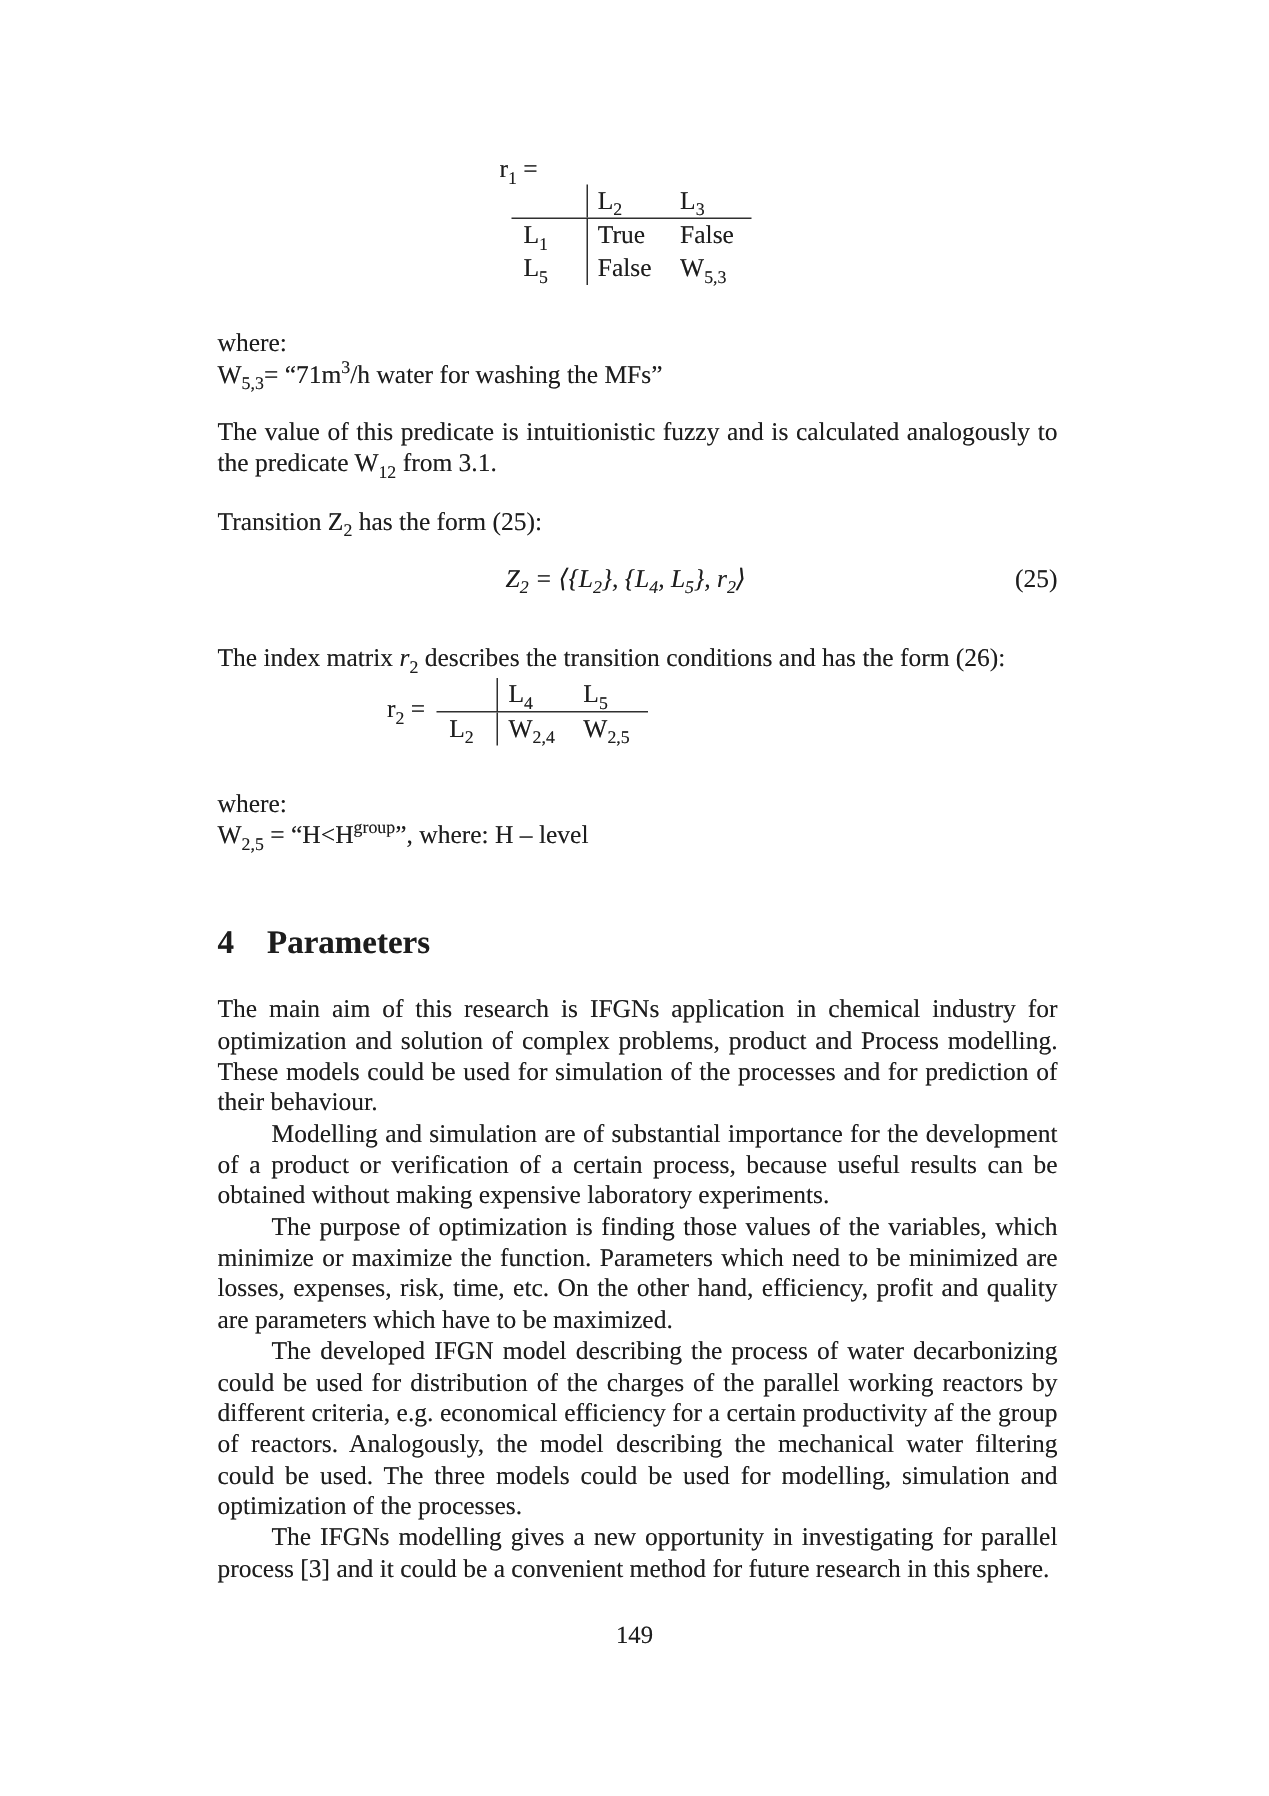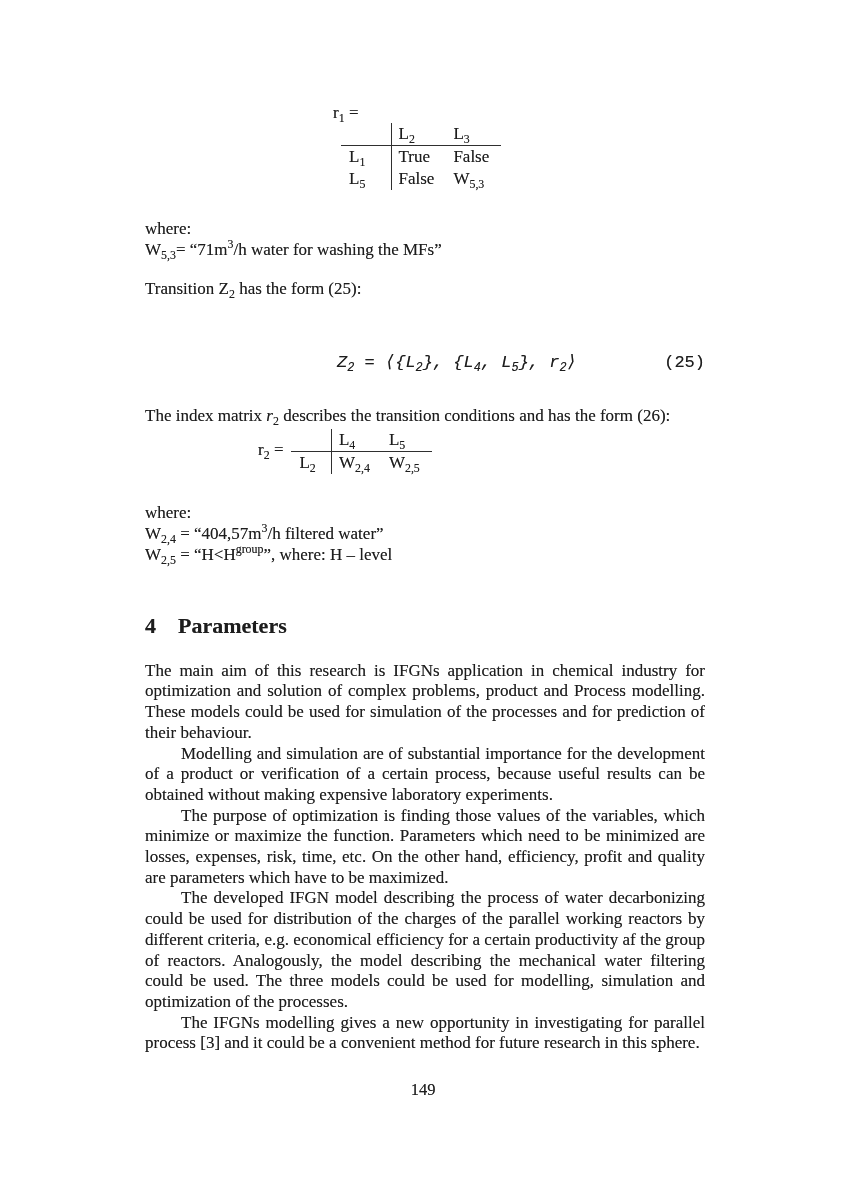--- a/index.html
+++ b/index.html
@@ -80,6 +80,7 @@
     <p class="line where-line">where:</p>
     <p class="line">W<sub>5,3</sub>= “71m<sup>3</sup>/h water for washing the MFs”</p>
 
+    <p class="para gap-top">The value of this predicate is intuitionistic fuzzy and is calculated analogously to the predicate W<sub>12</sub> from 3.1.</p>
 
     <p class="line gap-top">Transition Z<sub>2</sub> has the form (25):</p>
 

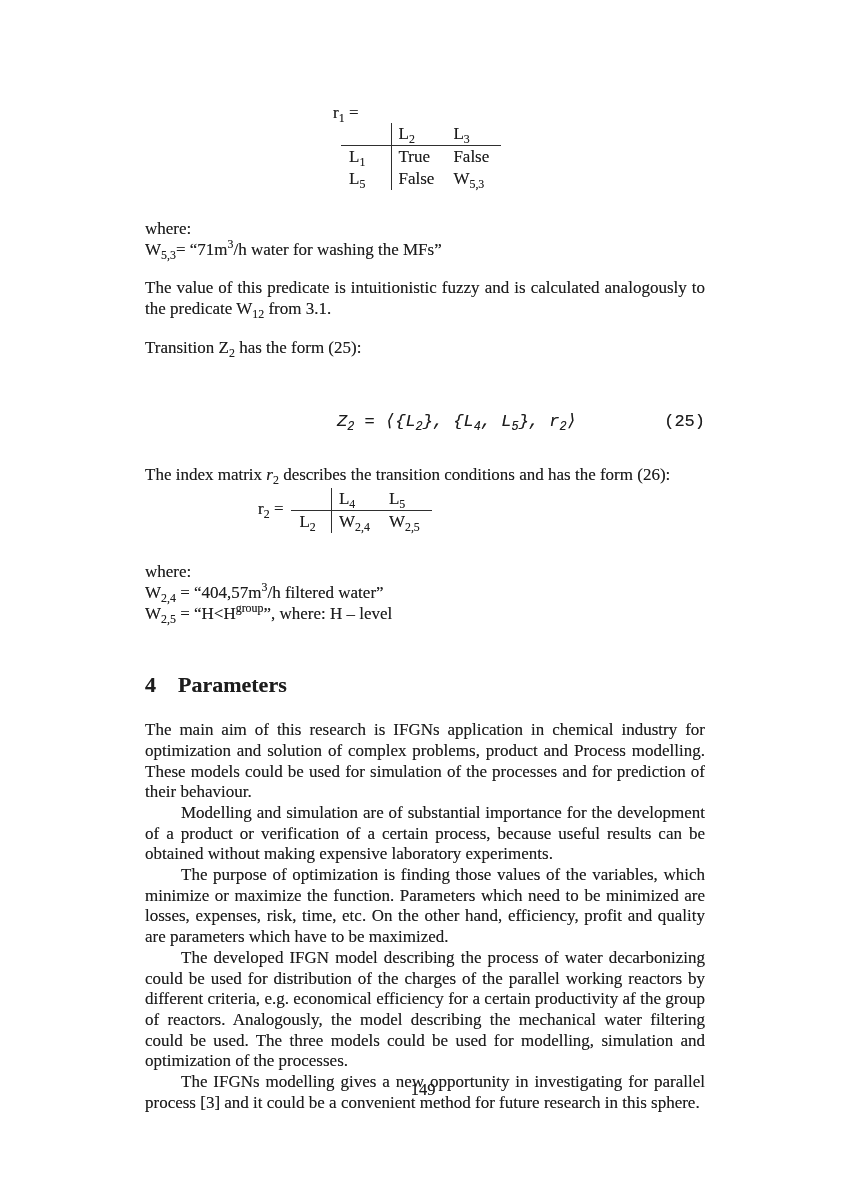--- a/index.html
+++ b/index.html
@@ -39,7 +39,7 @@
   .para { text-align:justify; line-height:20.7px; }
   .indent { text-indent:36px; }
 
-  .equation { display:flex; align-items:baseline; margin-top:17px; line-height:22px;font-family:Liberation Mono, monospace; }
+  .equation { display:flex; align-items:baseline; margin-top:17px; line-height:22px; }
   .eq-expr { margin-left:192px; font-style:italic; white-space:nowrap; }
   .eq-num { margin-left:auto; font-style:normal;margin-top:36px; }
 

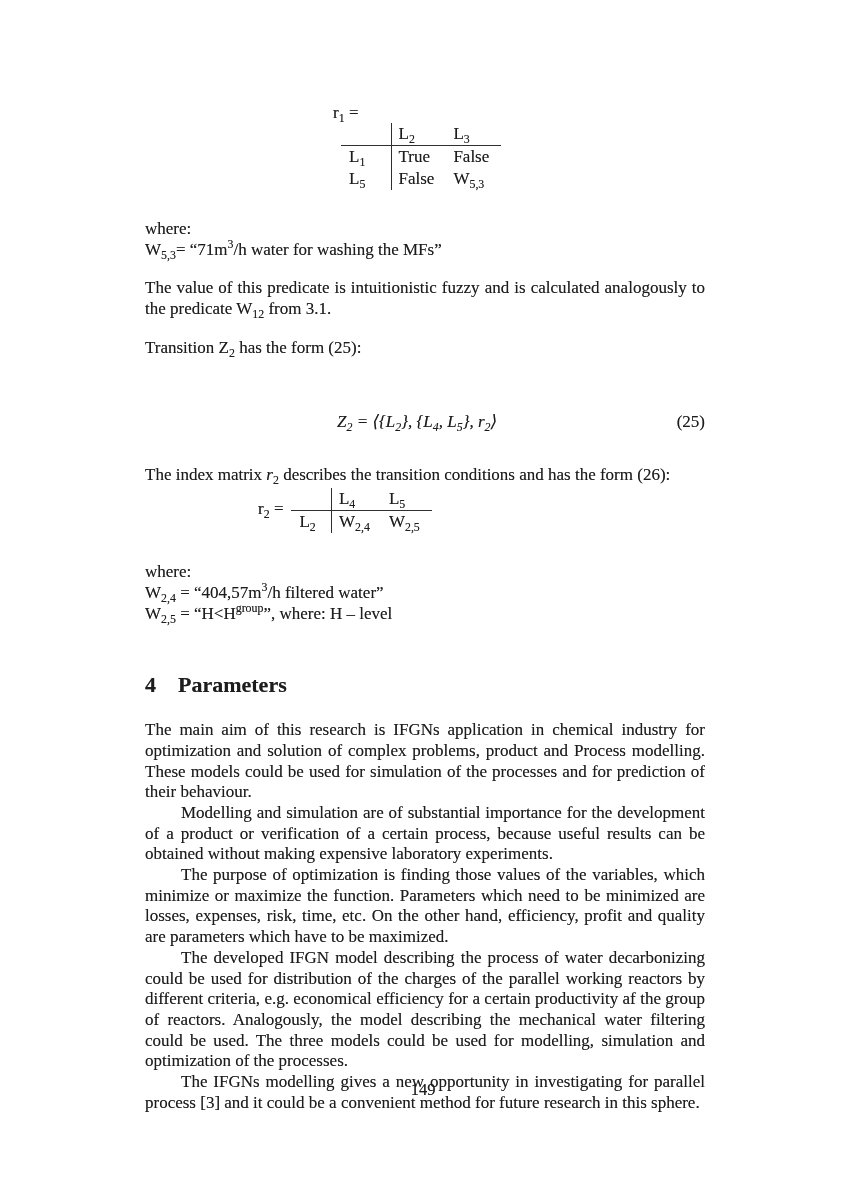--- a/index.html
+++ b/index.html
@@ -41,7 +41,7 @@
 
   .equation { display:flex; align-items:baseline; margin-top:17px; line-height:22px; }
   .eq-expr { margin-left:192px; font-style:italic; white-space:nowrap; }
-  .eq-num { margin-left:auto; font-style:normal;margin-top:36px; }
+  .eq-num { margin-left:auto; font-style:normal; }
 
   .section-heading { display:flex; margin-top:48px; margin-bottom:22px; font-size:22px; font-weight:bold; line-height:26px; }
   .section-number { width:33px; }

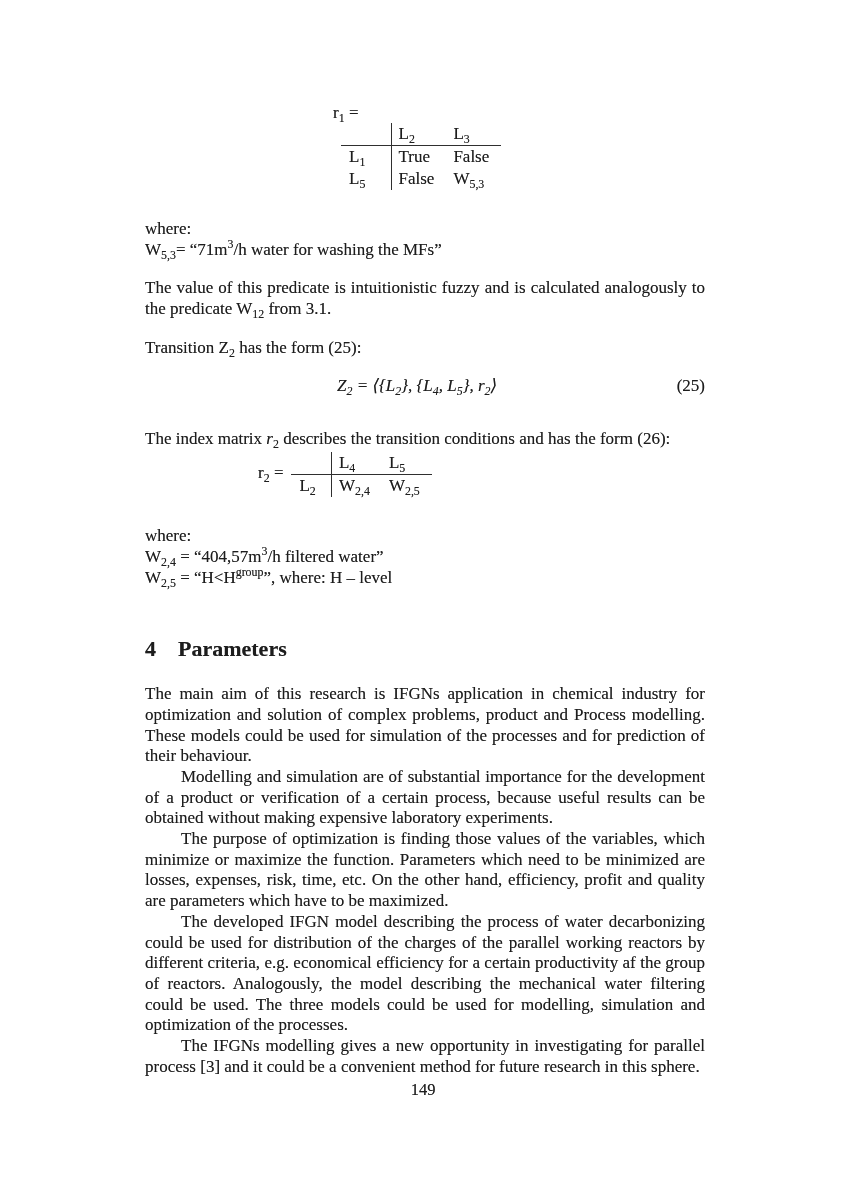--- a/index.html
+++ b/index.html
@@ -110,7 +110,6 @@
     </div>
 
     <p class="line where-line">where:</p>
-    <p class="line">W<sub>2,4</sub> = “404,57m<sup>3</sup>/h filtered water”</p>
     <p class="line">W<sub>2,5</sub> = “H&lt;H<sup>group</sup>”, where: H – level</p>
 
     <h2 class="section-heading">

